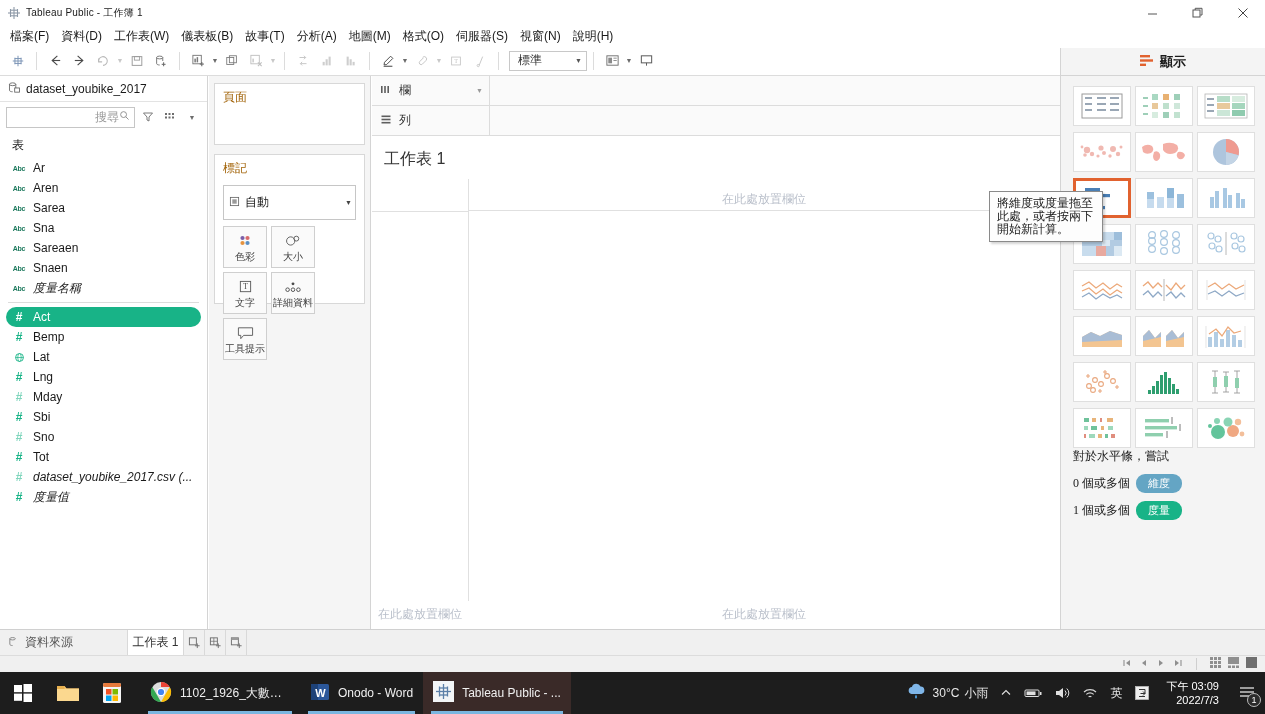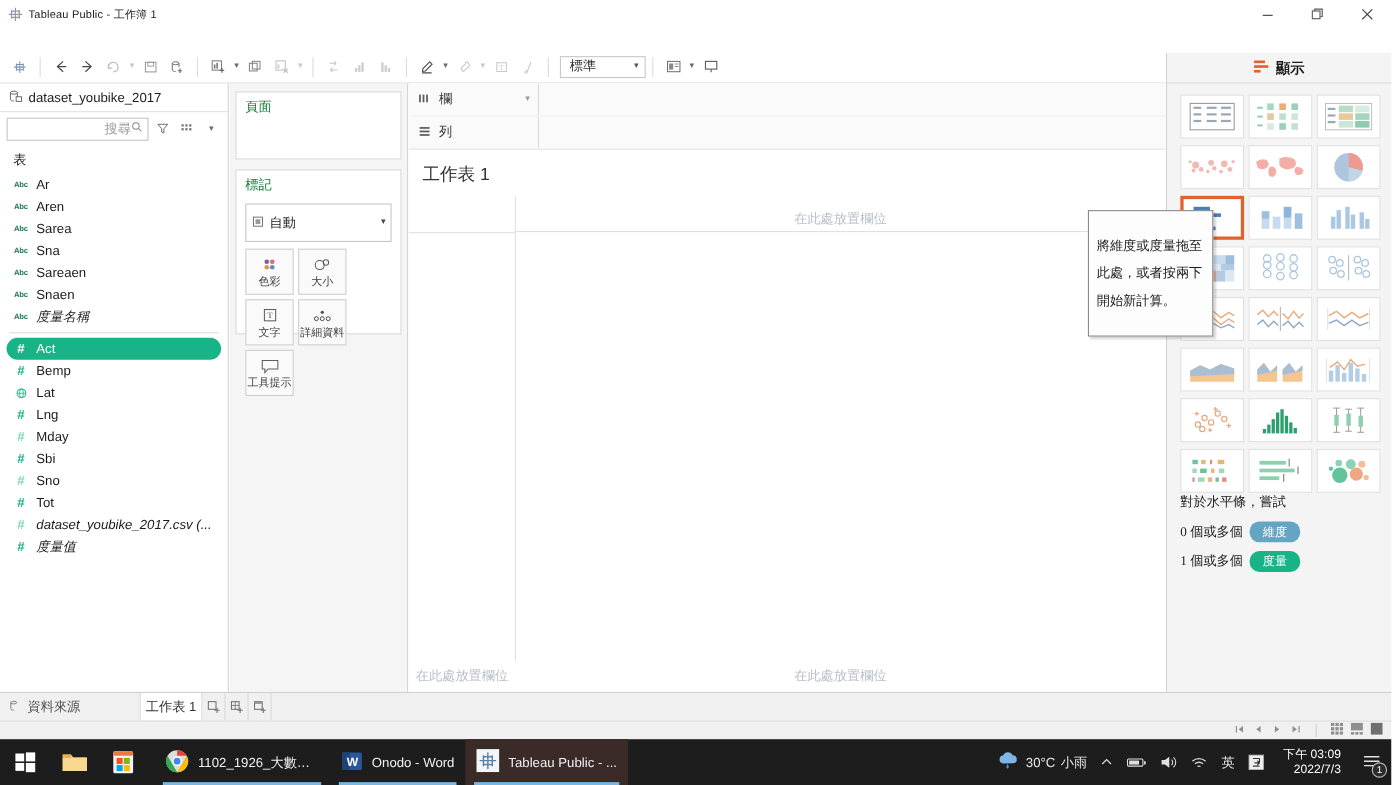--- a/index.html
+++ b/index.html
@@ -286,6 +286,19 @@
     </div>
   </div>
 
+  <div class="menubar">
+    <div class="menu-item">檔案(F)</div>
+    <div class="menu-item">資料(D)</div>
+    <div class="menu-item">工作表(W)</div>
+    <div class="menu-item">儀表板(B)</div>
+    <div class="menu-item">故事(T)</div>
+    <div class="menu-item">分析(A)</div>
+    <div class="menu-item">地圖(M)</div>
+    <div class="menu-item">格式(O)</div>
+    <div class="menu-item">伺服器(S)</div>
+    <div class="menu-item">視窗(N)</div>
+    <div class="menu-item">說明(H)</div>
+  </div>
 
   <div class="toolbar">
     <div class="tbtn">

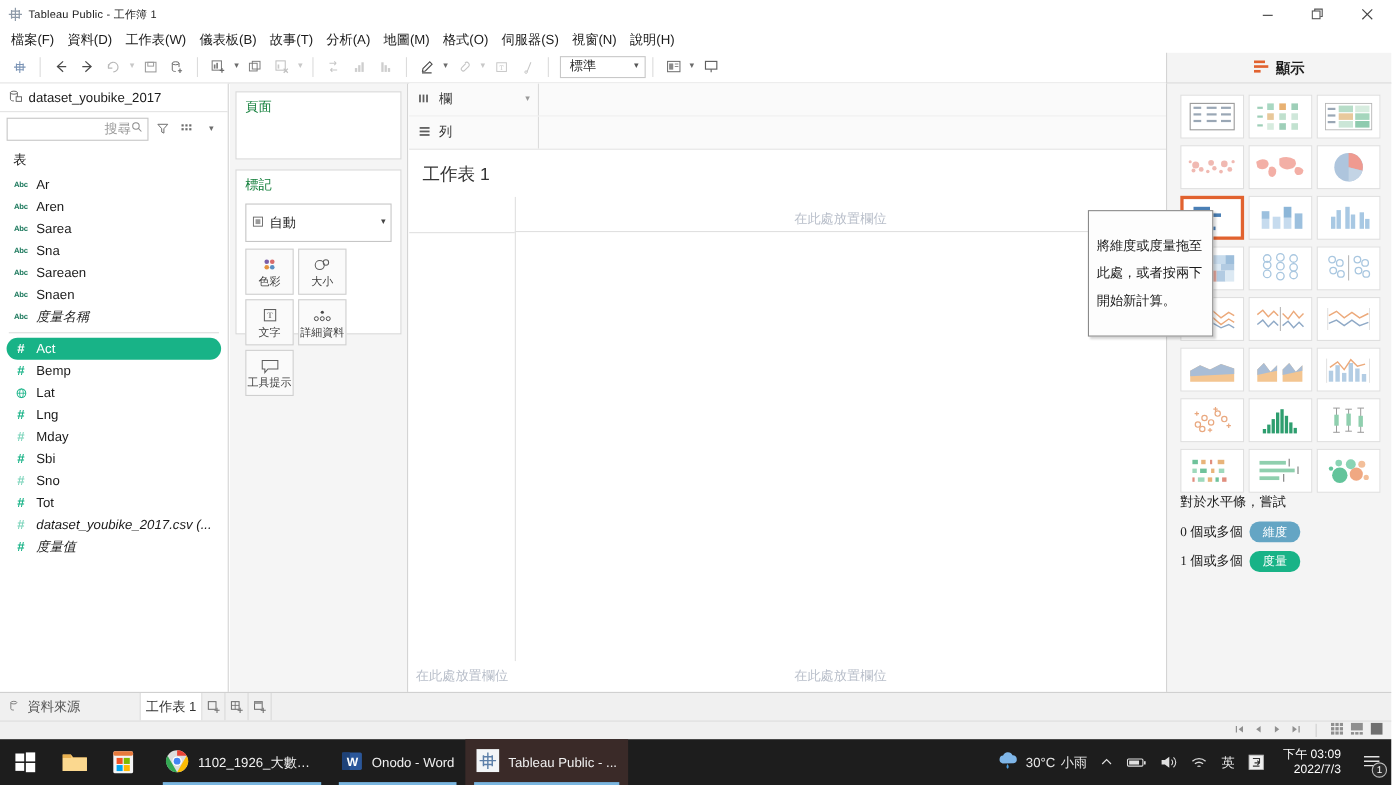--- a/index.html
+++ b/index.html
@@ -112,7 +112,7 @@
     background: #f5f5f5; border-right: 1px solid #d4d4d4; padding: 7px 5px 0 5px;
   }
   .card { background: #fff; border: 1px solid #d8d8d8; margin-bottom: 9px; }
-  .card-title { font-size: 12px; color: #15803d; padding: 5px 0 0 8px; }
+  .card-title { font-size: 12px; color: #a16207; padding: 5px 0 0 8px; }
   .card.pages { height: 62px; }
   .card.filters { height: 75px; }
   .card.marks { height: 150px; background:#fff; }

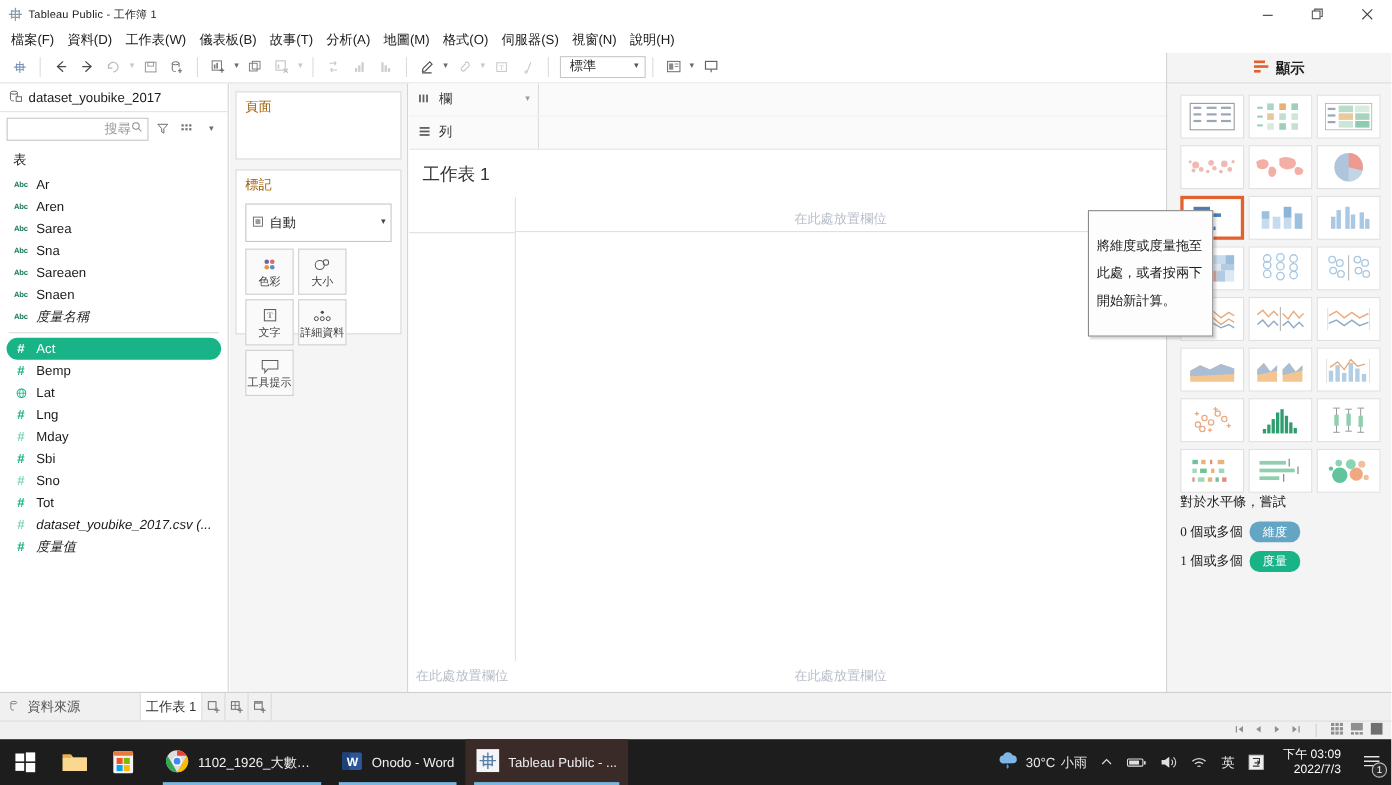--- a/index.html
+++ b/index.html
@@ -167,10 +167,10 @@
     font-size: 12px; color: #b9bfca;
   }
   .tooltip {
-    position: absolute; left: 617px; top: 115px; width: 114px; padding: 19px 7px;
+    position: absolute; left: 617px; top: 115px; width: 114px; padding: 5px 7px;
     background: #fdfdfd; border: 1px solid #8a8a8a;
     box-shadow: 2px 2px 2px rgba(0,0,0,0.17);
-    font-size: 12px; color: #1a1a1a; line-height: 25px; z-index: 40;
+    font-size: 12px; color: #1a1a1a; line-height: 13px; z-index: 40;
   }
 
   

